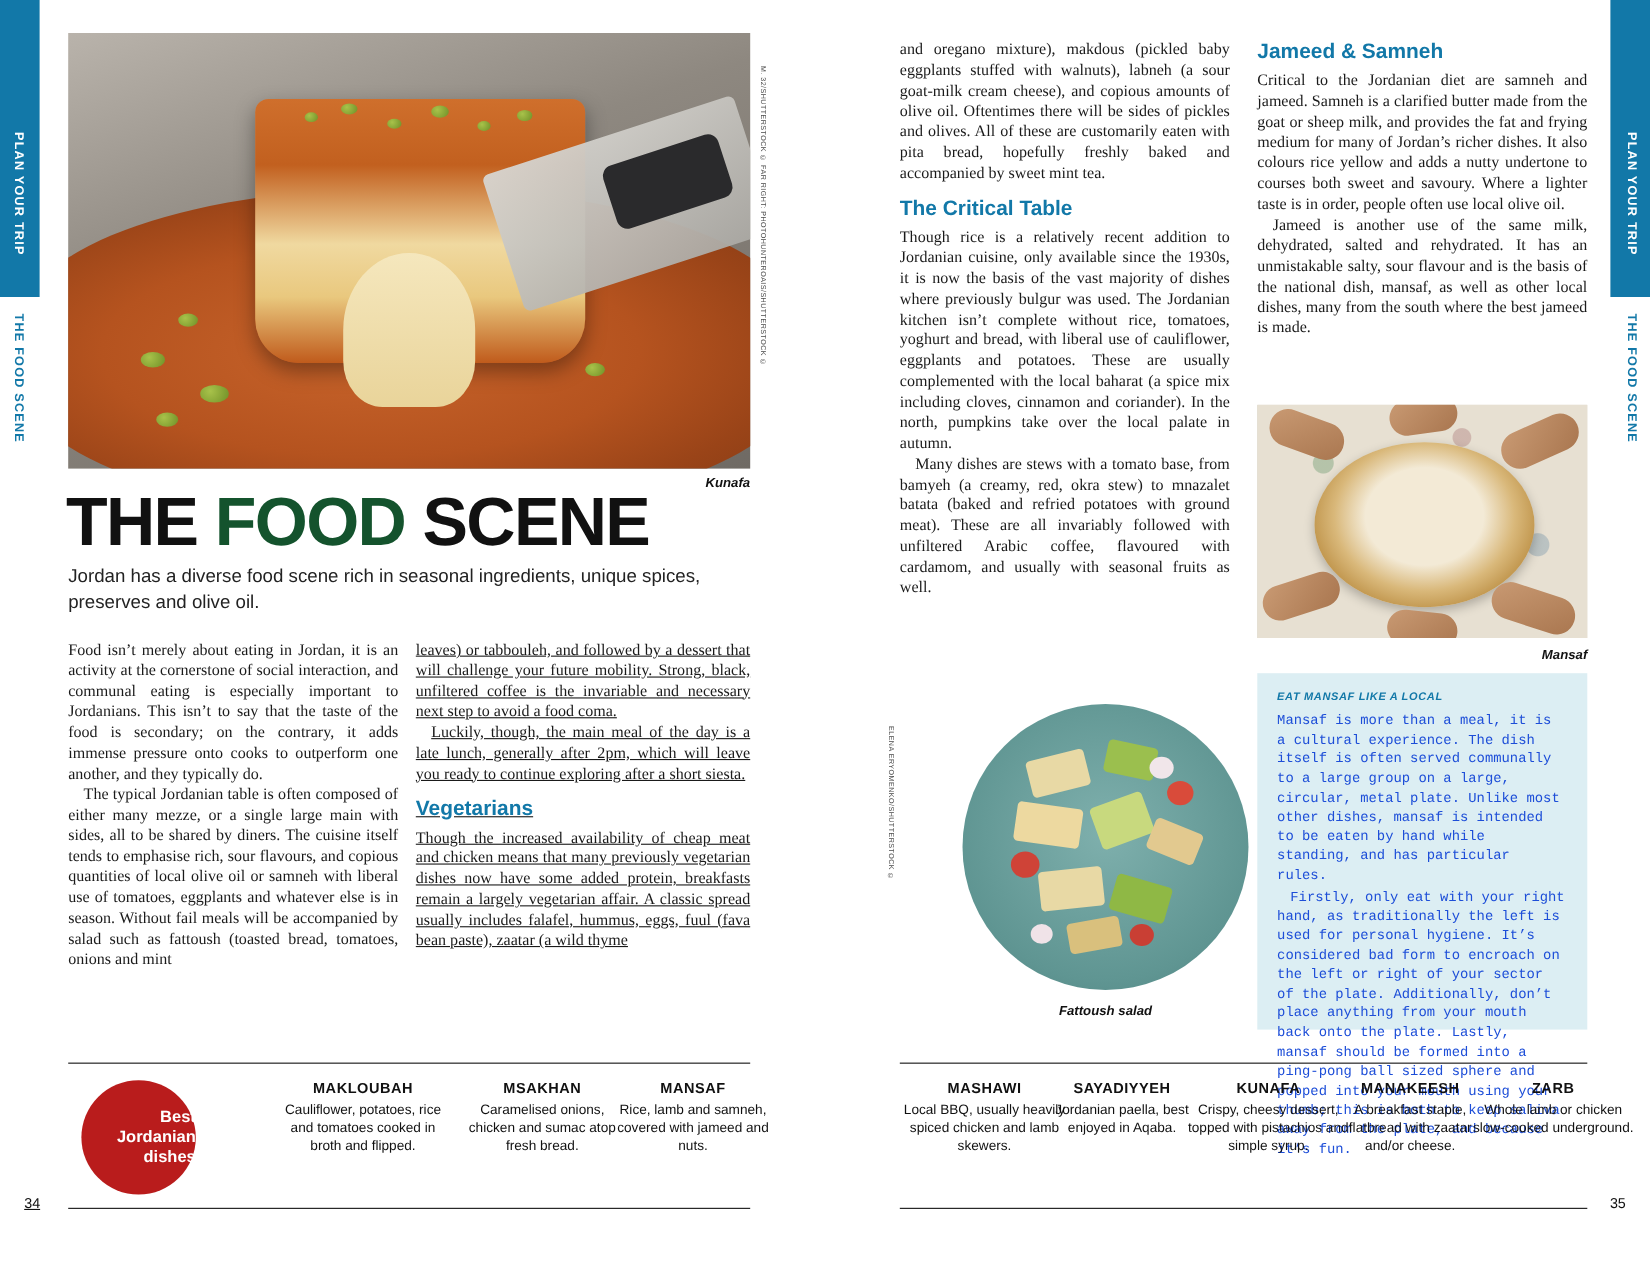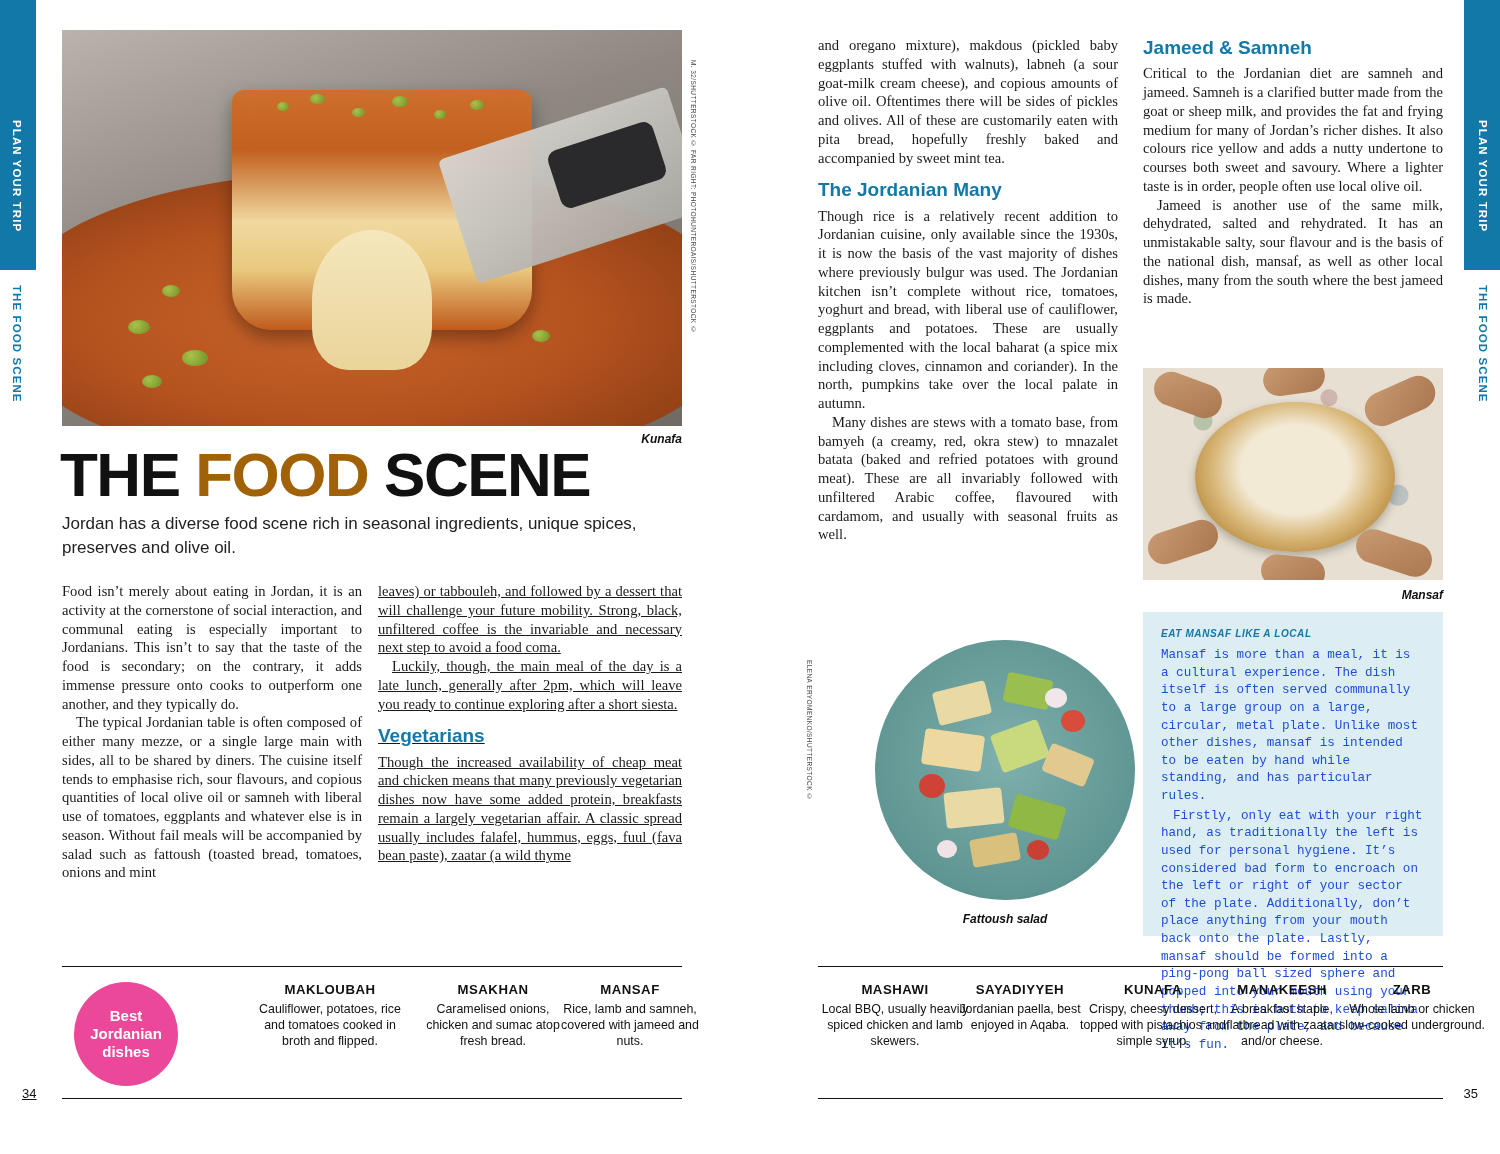--- a/index.html
+++ b/index.html
@@ -300,7 +300,7 @@
 
   <div class="col R1">
     <p>and oregano mixture), makdous (pickled baby eggplants stuffed with walnuts), labneh (a sour goat-milk cream cheese), and copious amounts of olive oil. Oftentimes there will be sides of pickles and olives. All of these are customarily eaten with pita bread, hopefully freshly baked and accompanied by sweet mint tea.</p>
-    <div class="subhead">The Jordanian Many</div>
+    <div class="subhead">The Critical Table</div>
     <p>Though rice is a relatively recent addition to Jordanian cuisine, only available since the 1930s, it is now the basis of the vast majority of dishes where previously bulgur was used. The Jordanian kitchen isn’t complete without rice, tomatoes, yoghurt and bread, with liberal use of cauliflower, eggplants and potatoes. These are usually complemented with the local baharat (a spice mix including cloves, cinnamon and coriander). In the north, pumpkins take over the local palate in autumn.</p>
     <p>Many dishes are stews with a tomato base, from bamyeh (a creamy, red, okra stew) to mnazalet batata (baked and refried potatoes with ground meat). These are all invariably followed with unfiltered Arabic coffee, flavoured with cardamom, and usually with seasonal fruits as well.</p>
   </div>

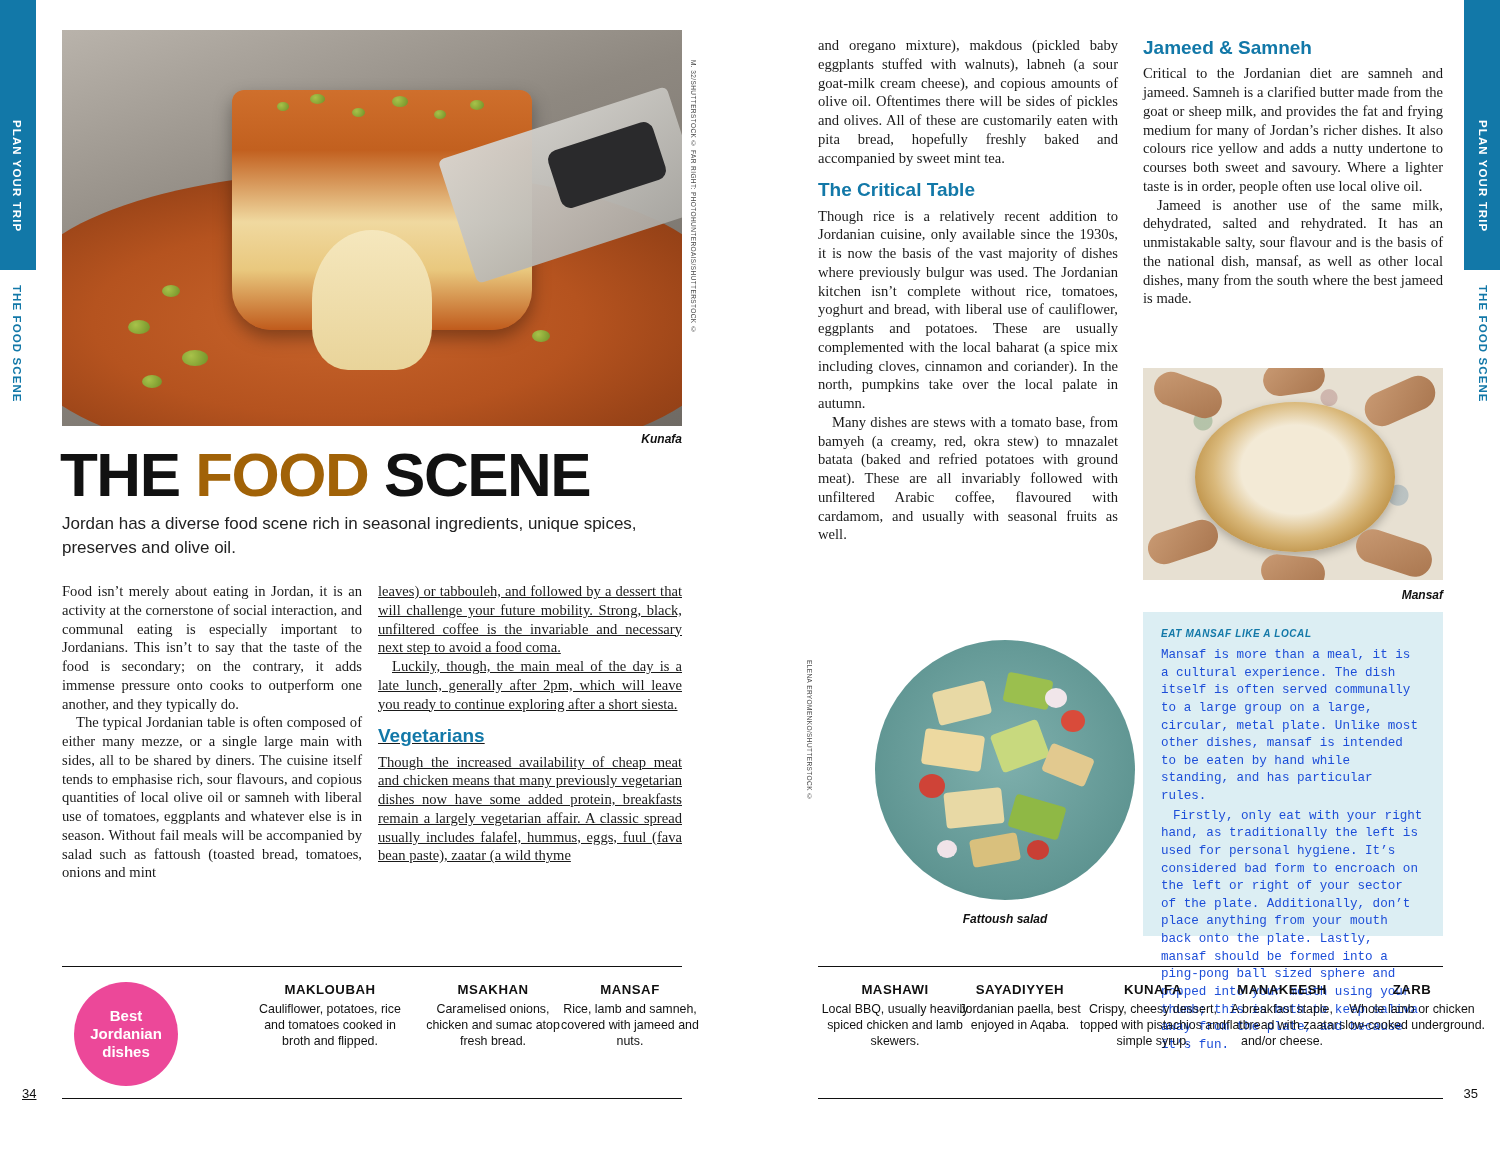--- a/index.html
+++ b/index.html
@@ -99,7 +99,7 @@
     line-height:1;
     color:#111;
   }
-  .headline .hl-accent{color:#a16207;}
+  .headline .hl-accent{color:#14532d;}
   .dek{
     position:absolute;left:62px;top:512px;width:620px;
     font-family:"Liberation Sans", sans-serif;

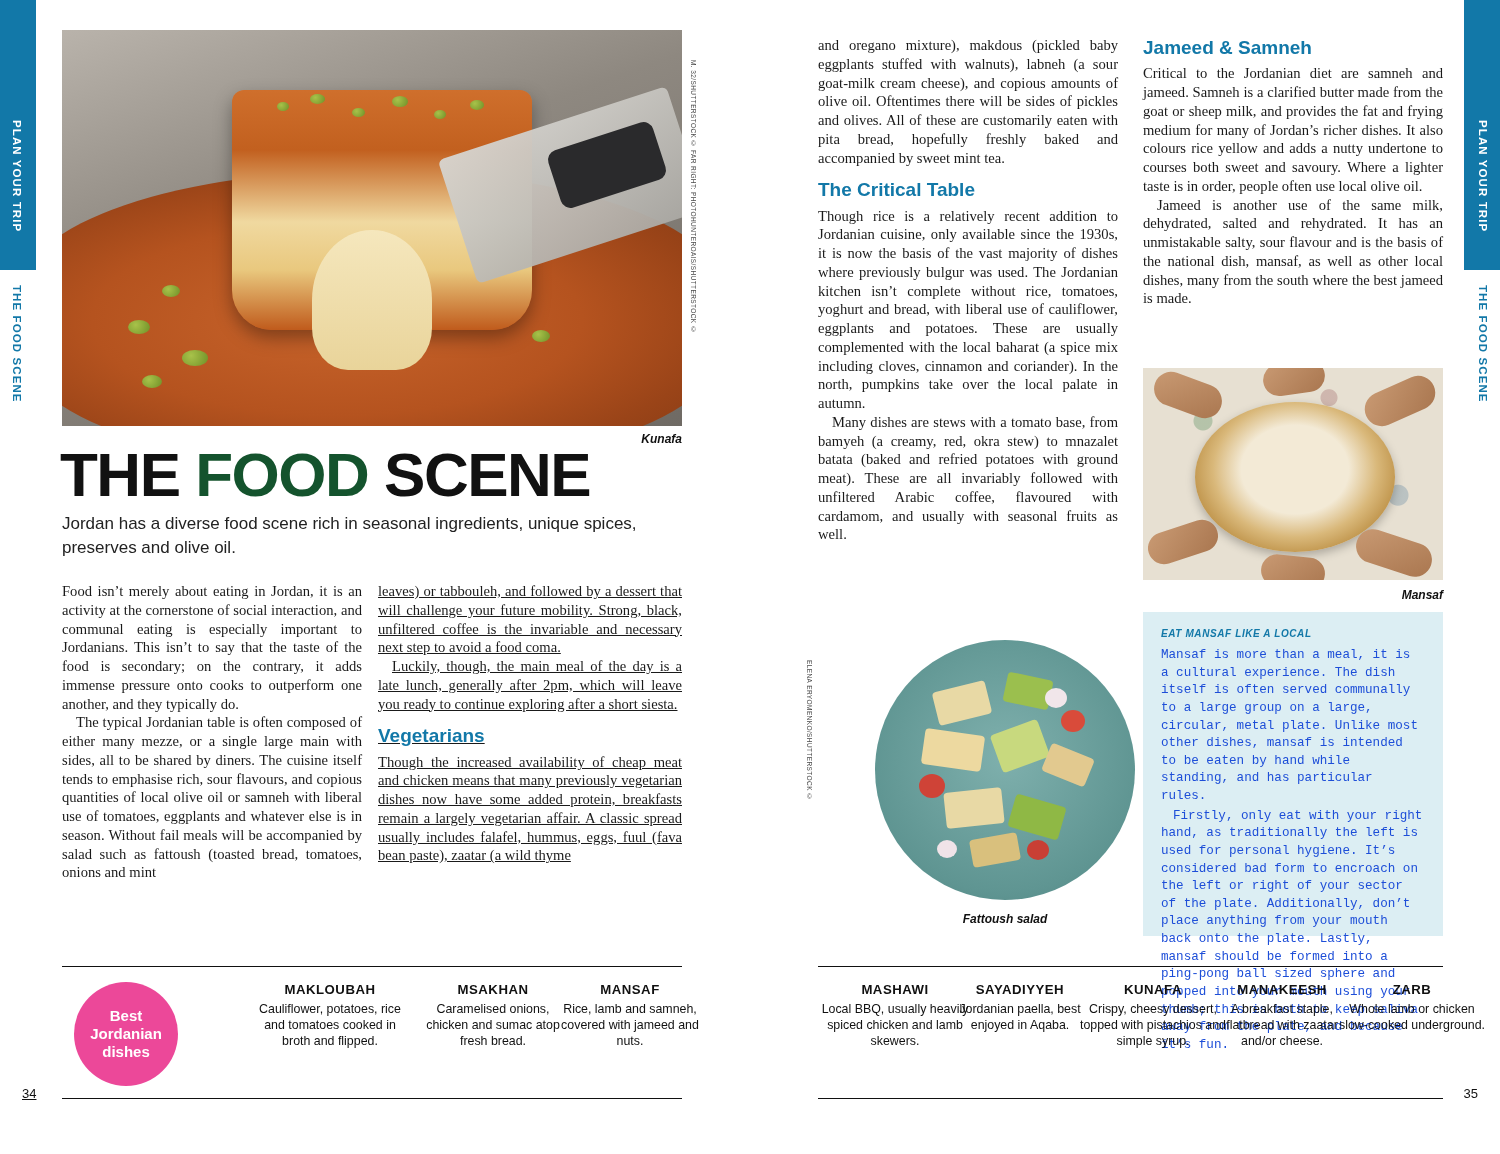--- a/index.html
+++ b/index.html
@@ -197,8 +197,8 @@
 
   .best-circle{
     position:absolute;left:74px;top:982px;width:104px;height:104px;
-    border-radius:50%;background:#ec4899;color:#fff;
-    display:flex;align-items:center;justify-content:center;text-align:center;
+    border-radius:50%;background:#b91c1c;color:#fff;
+    display:flex;align-items:center;justify-content:center;text-align:right;
     font-family:"Liberation Sans", sans-serif;font-weight:bold;font-size:15px;line-height:1.18;
   }
   .dish{

